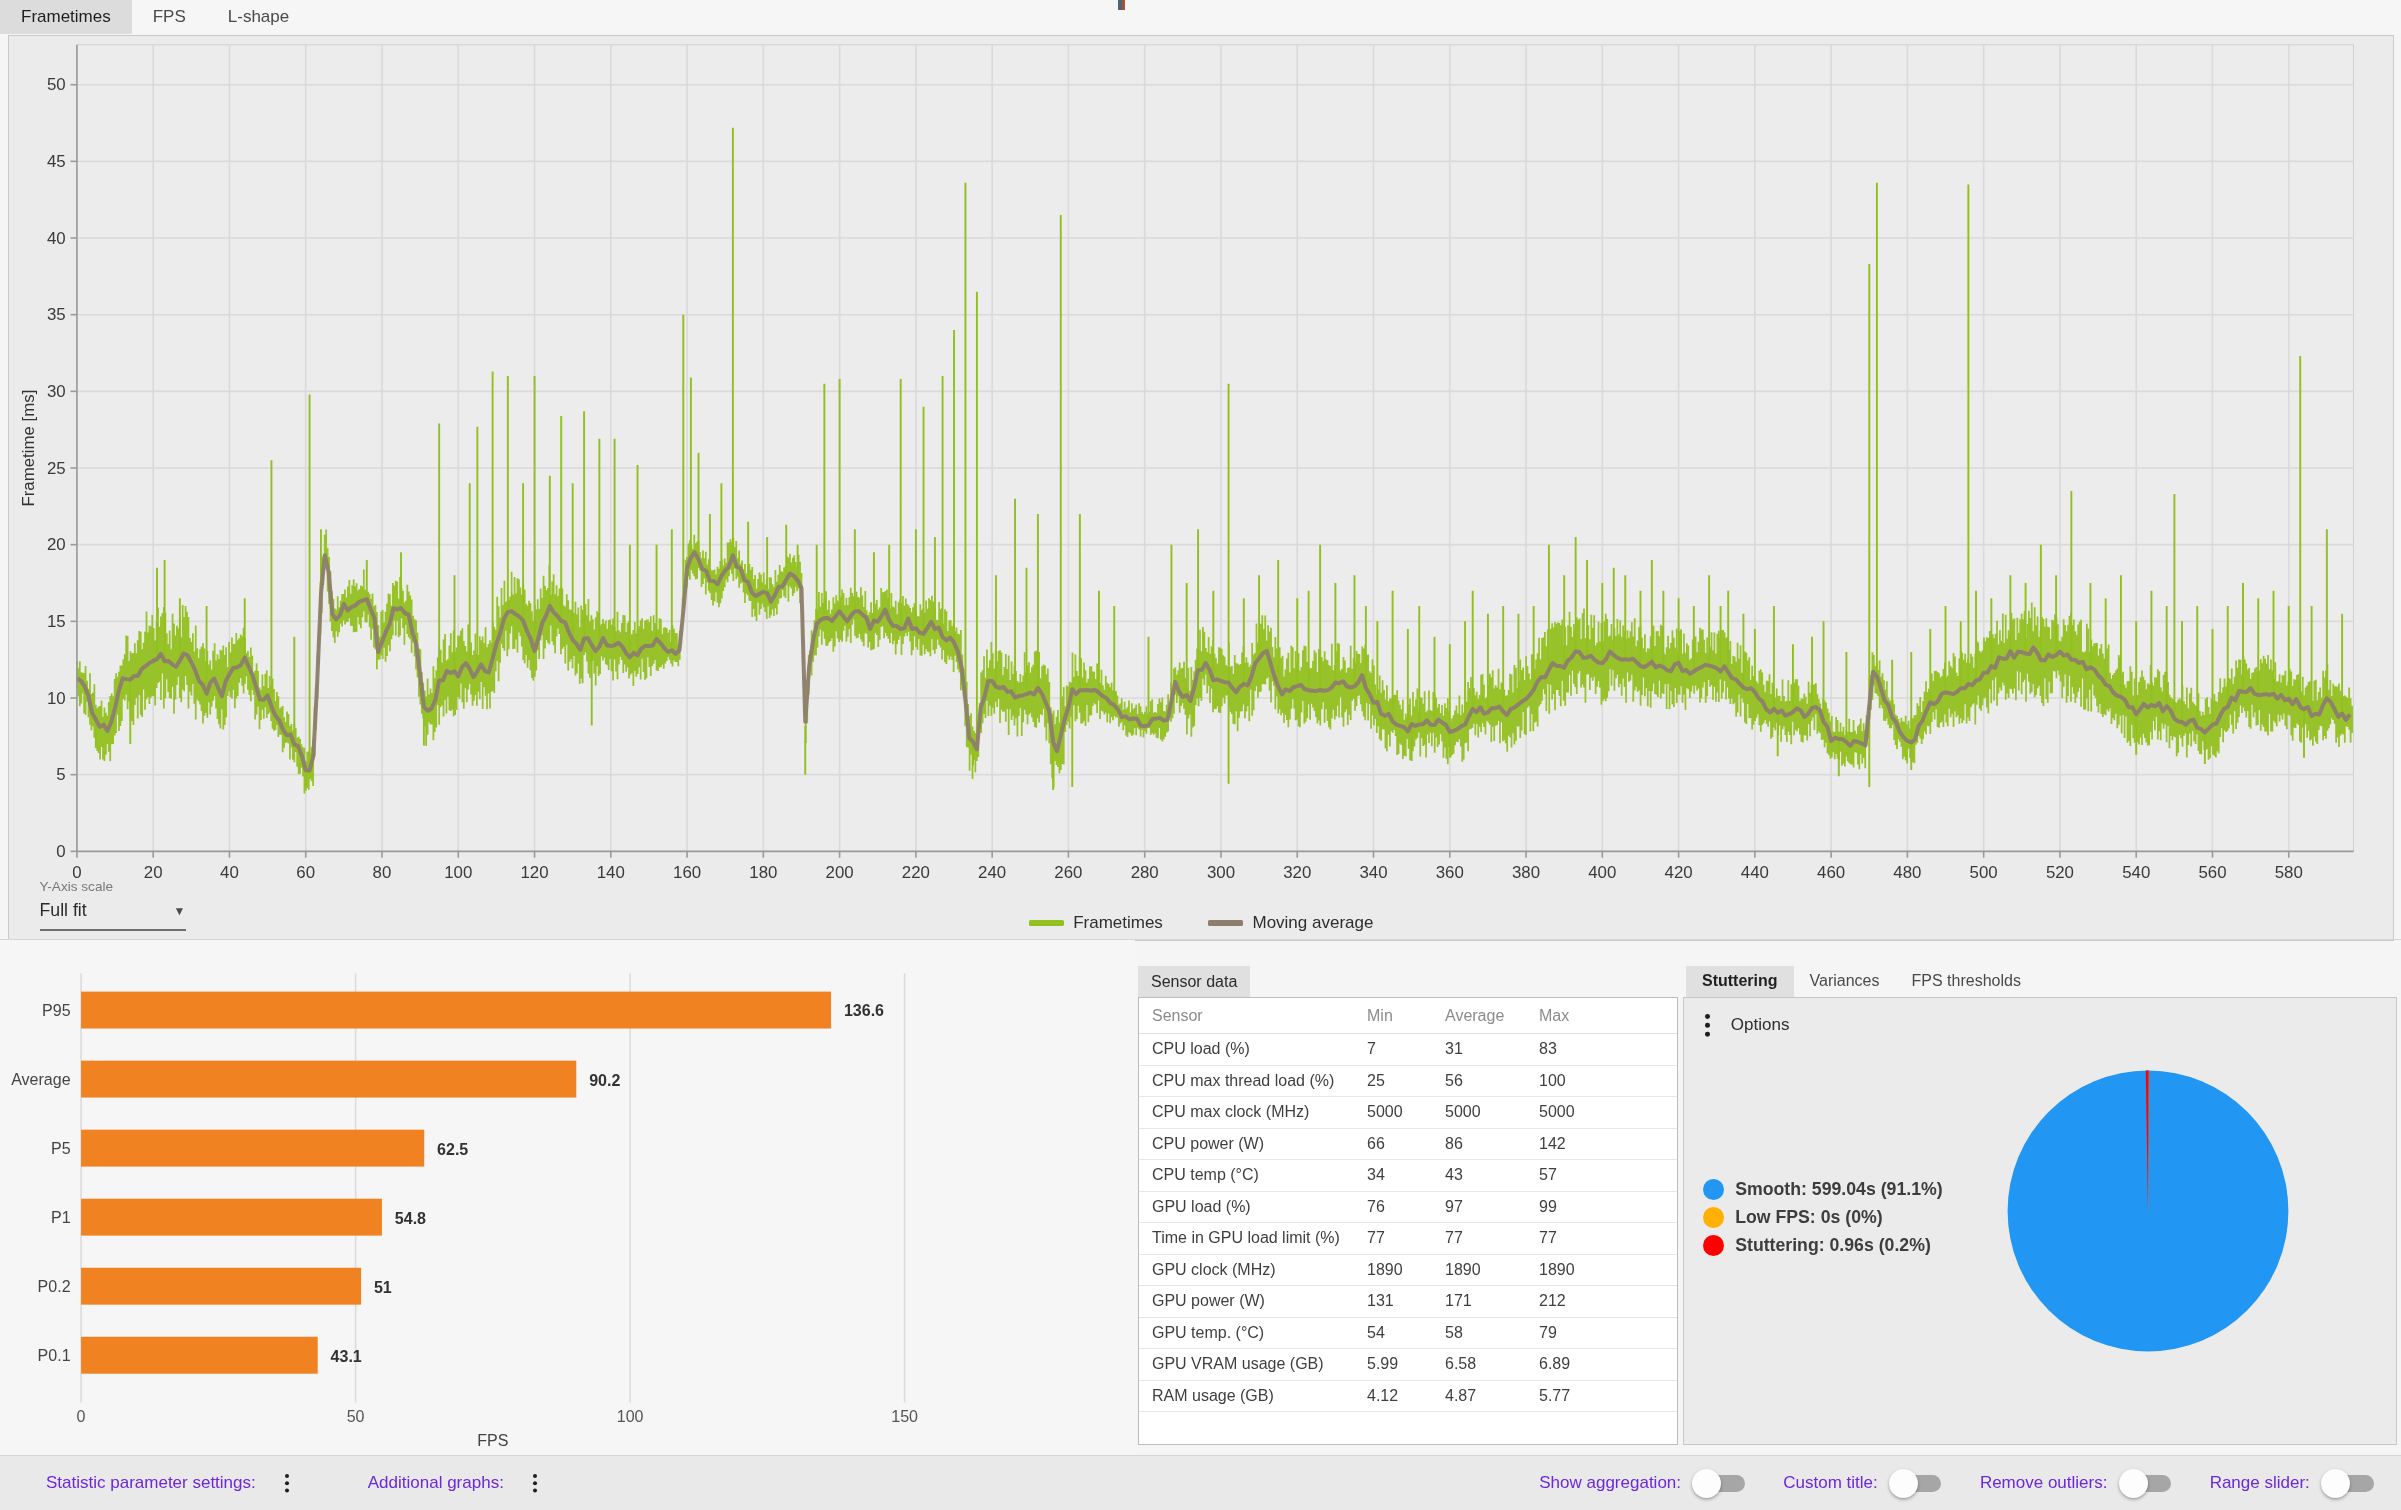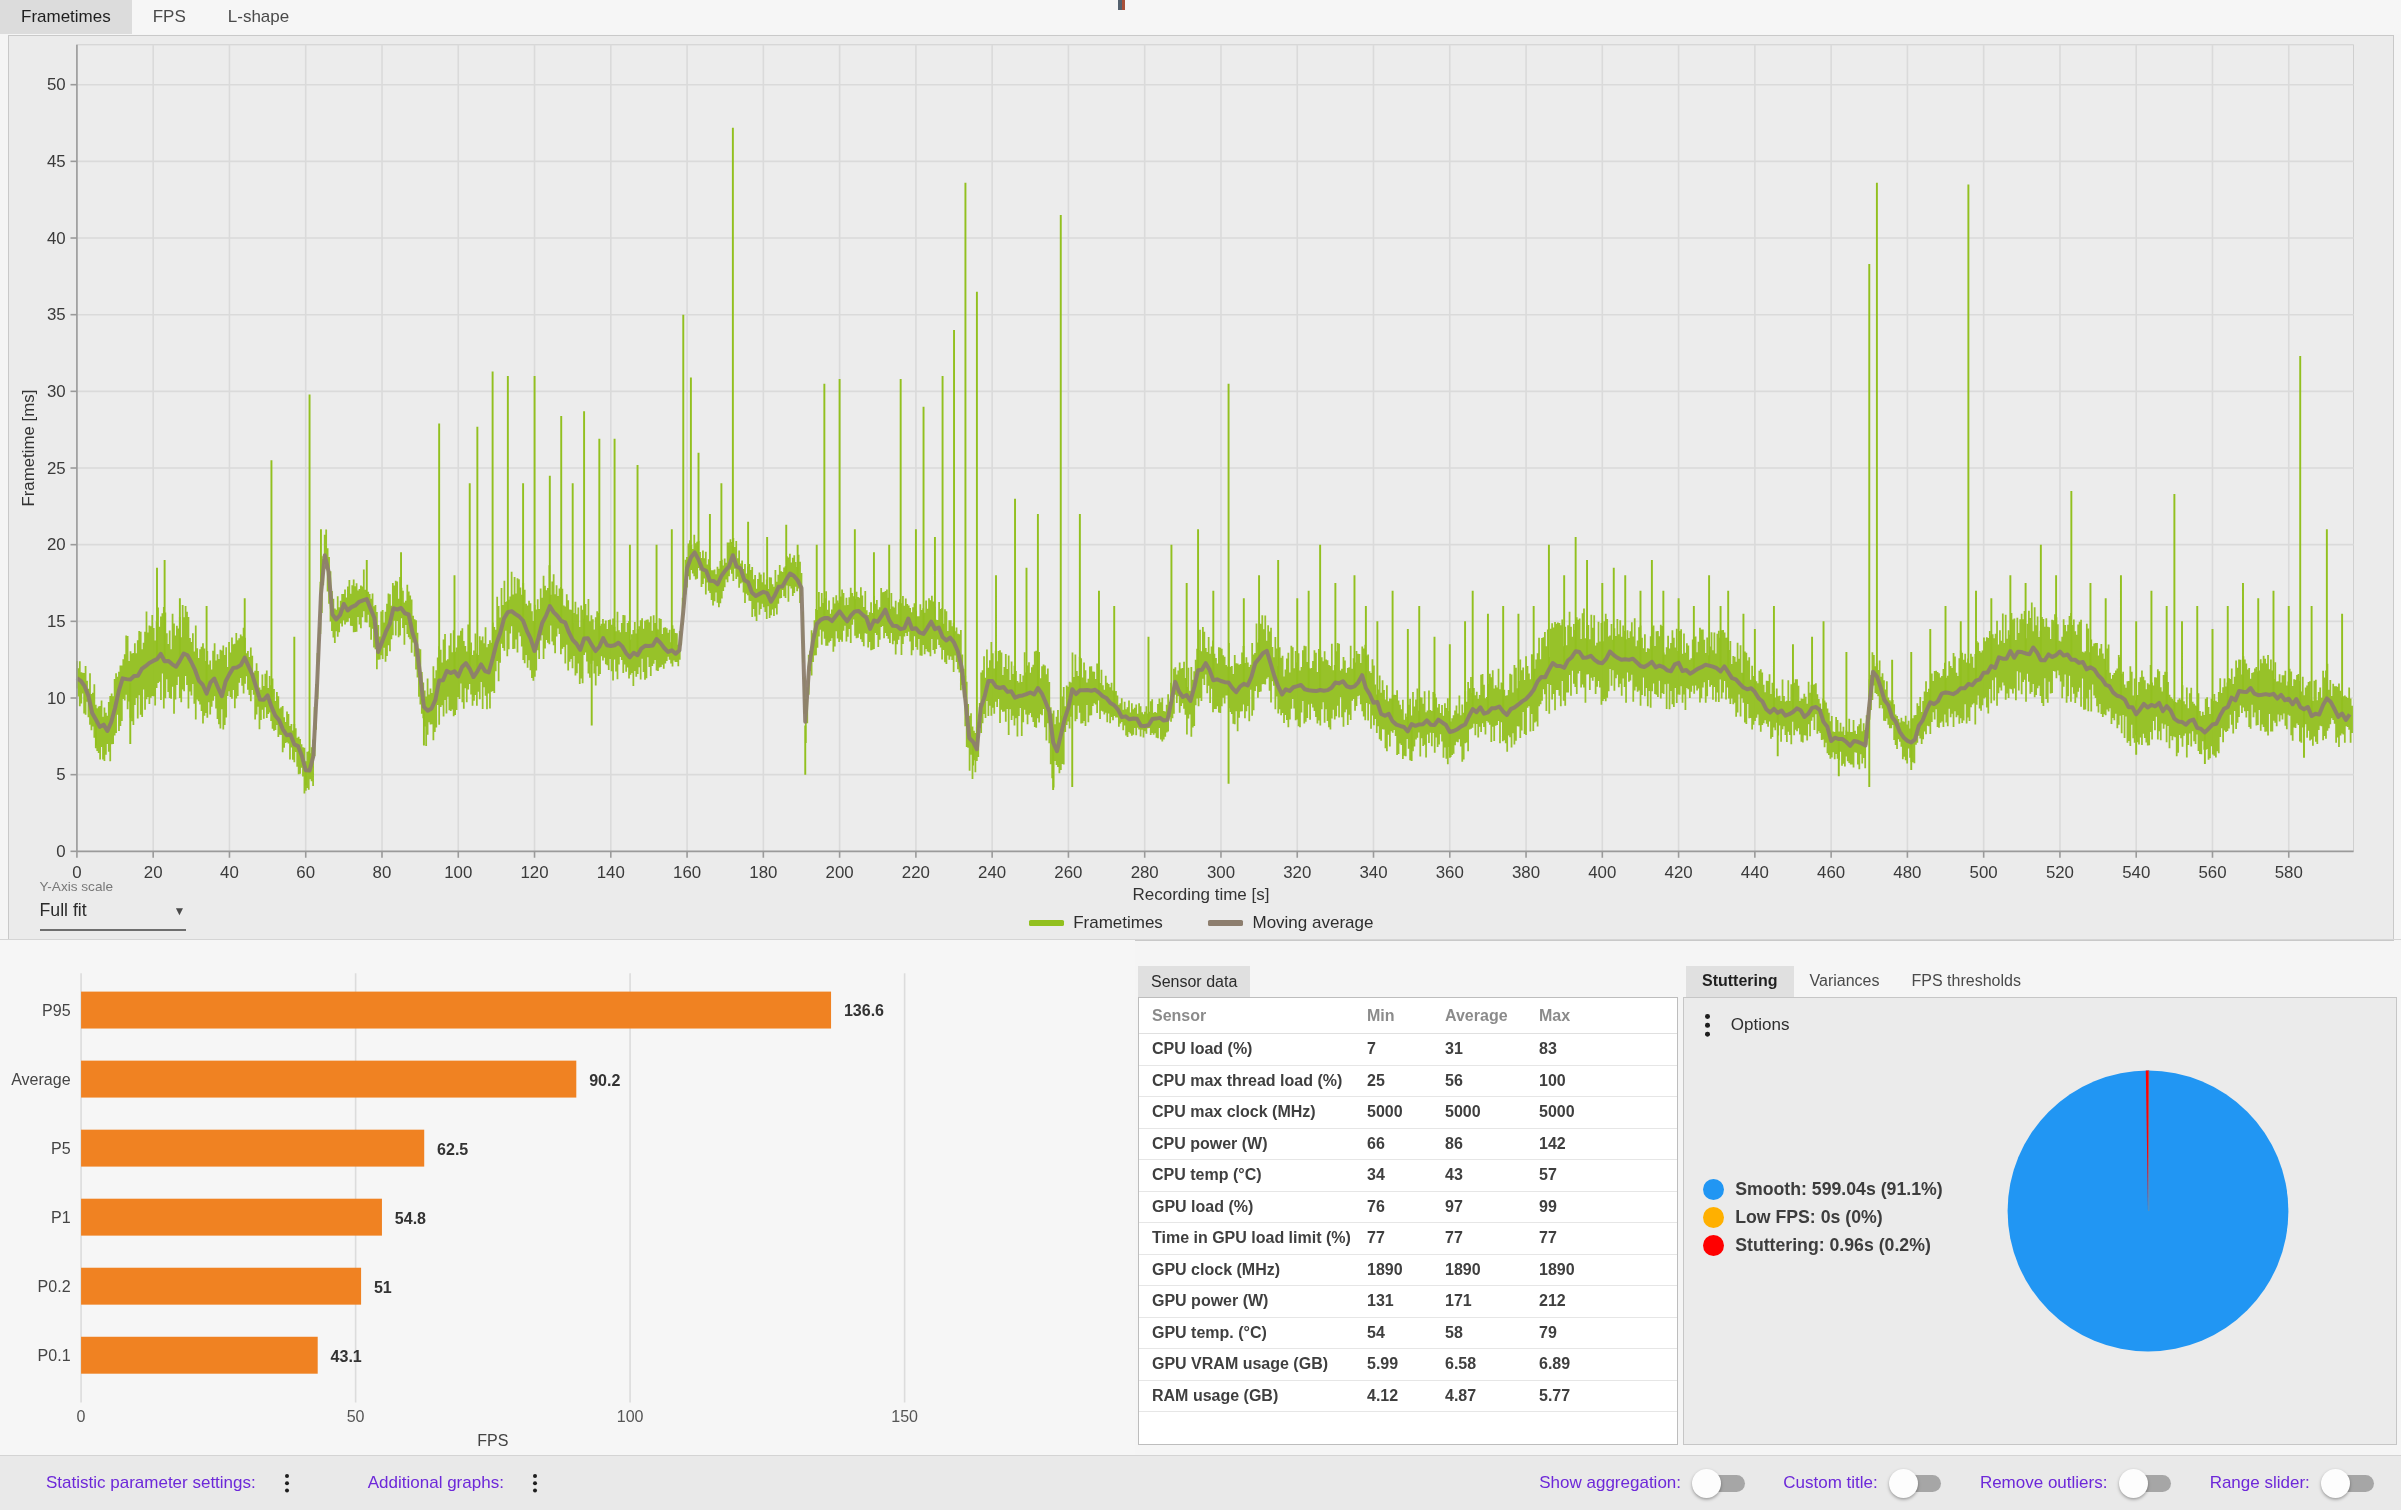--- a/index.html
+++ b/index.html
@@ -195,7 +195,6 @@
       <text x="2840.214405360134" y="1049" text-anchor="middle" font-size="21" fill="#3a3a3a">580</text>
       <text x="0" y="0" text-anchor="middle" font-size="21" fill="#333" transform="translate(30,513.5) rotate(-90)">Frametime [ms]</text>
     </svg>
-  <div class="xaxis-title">Recording time [s]</div>
   <div class="chart-legend" id="ft-legend">
       <div class="legend-item">
         <span class="legend-swatch" style="background: rgb(146, 192, 31);"></span>

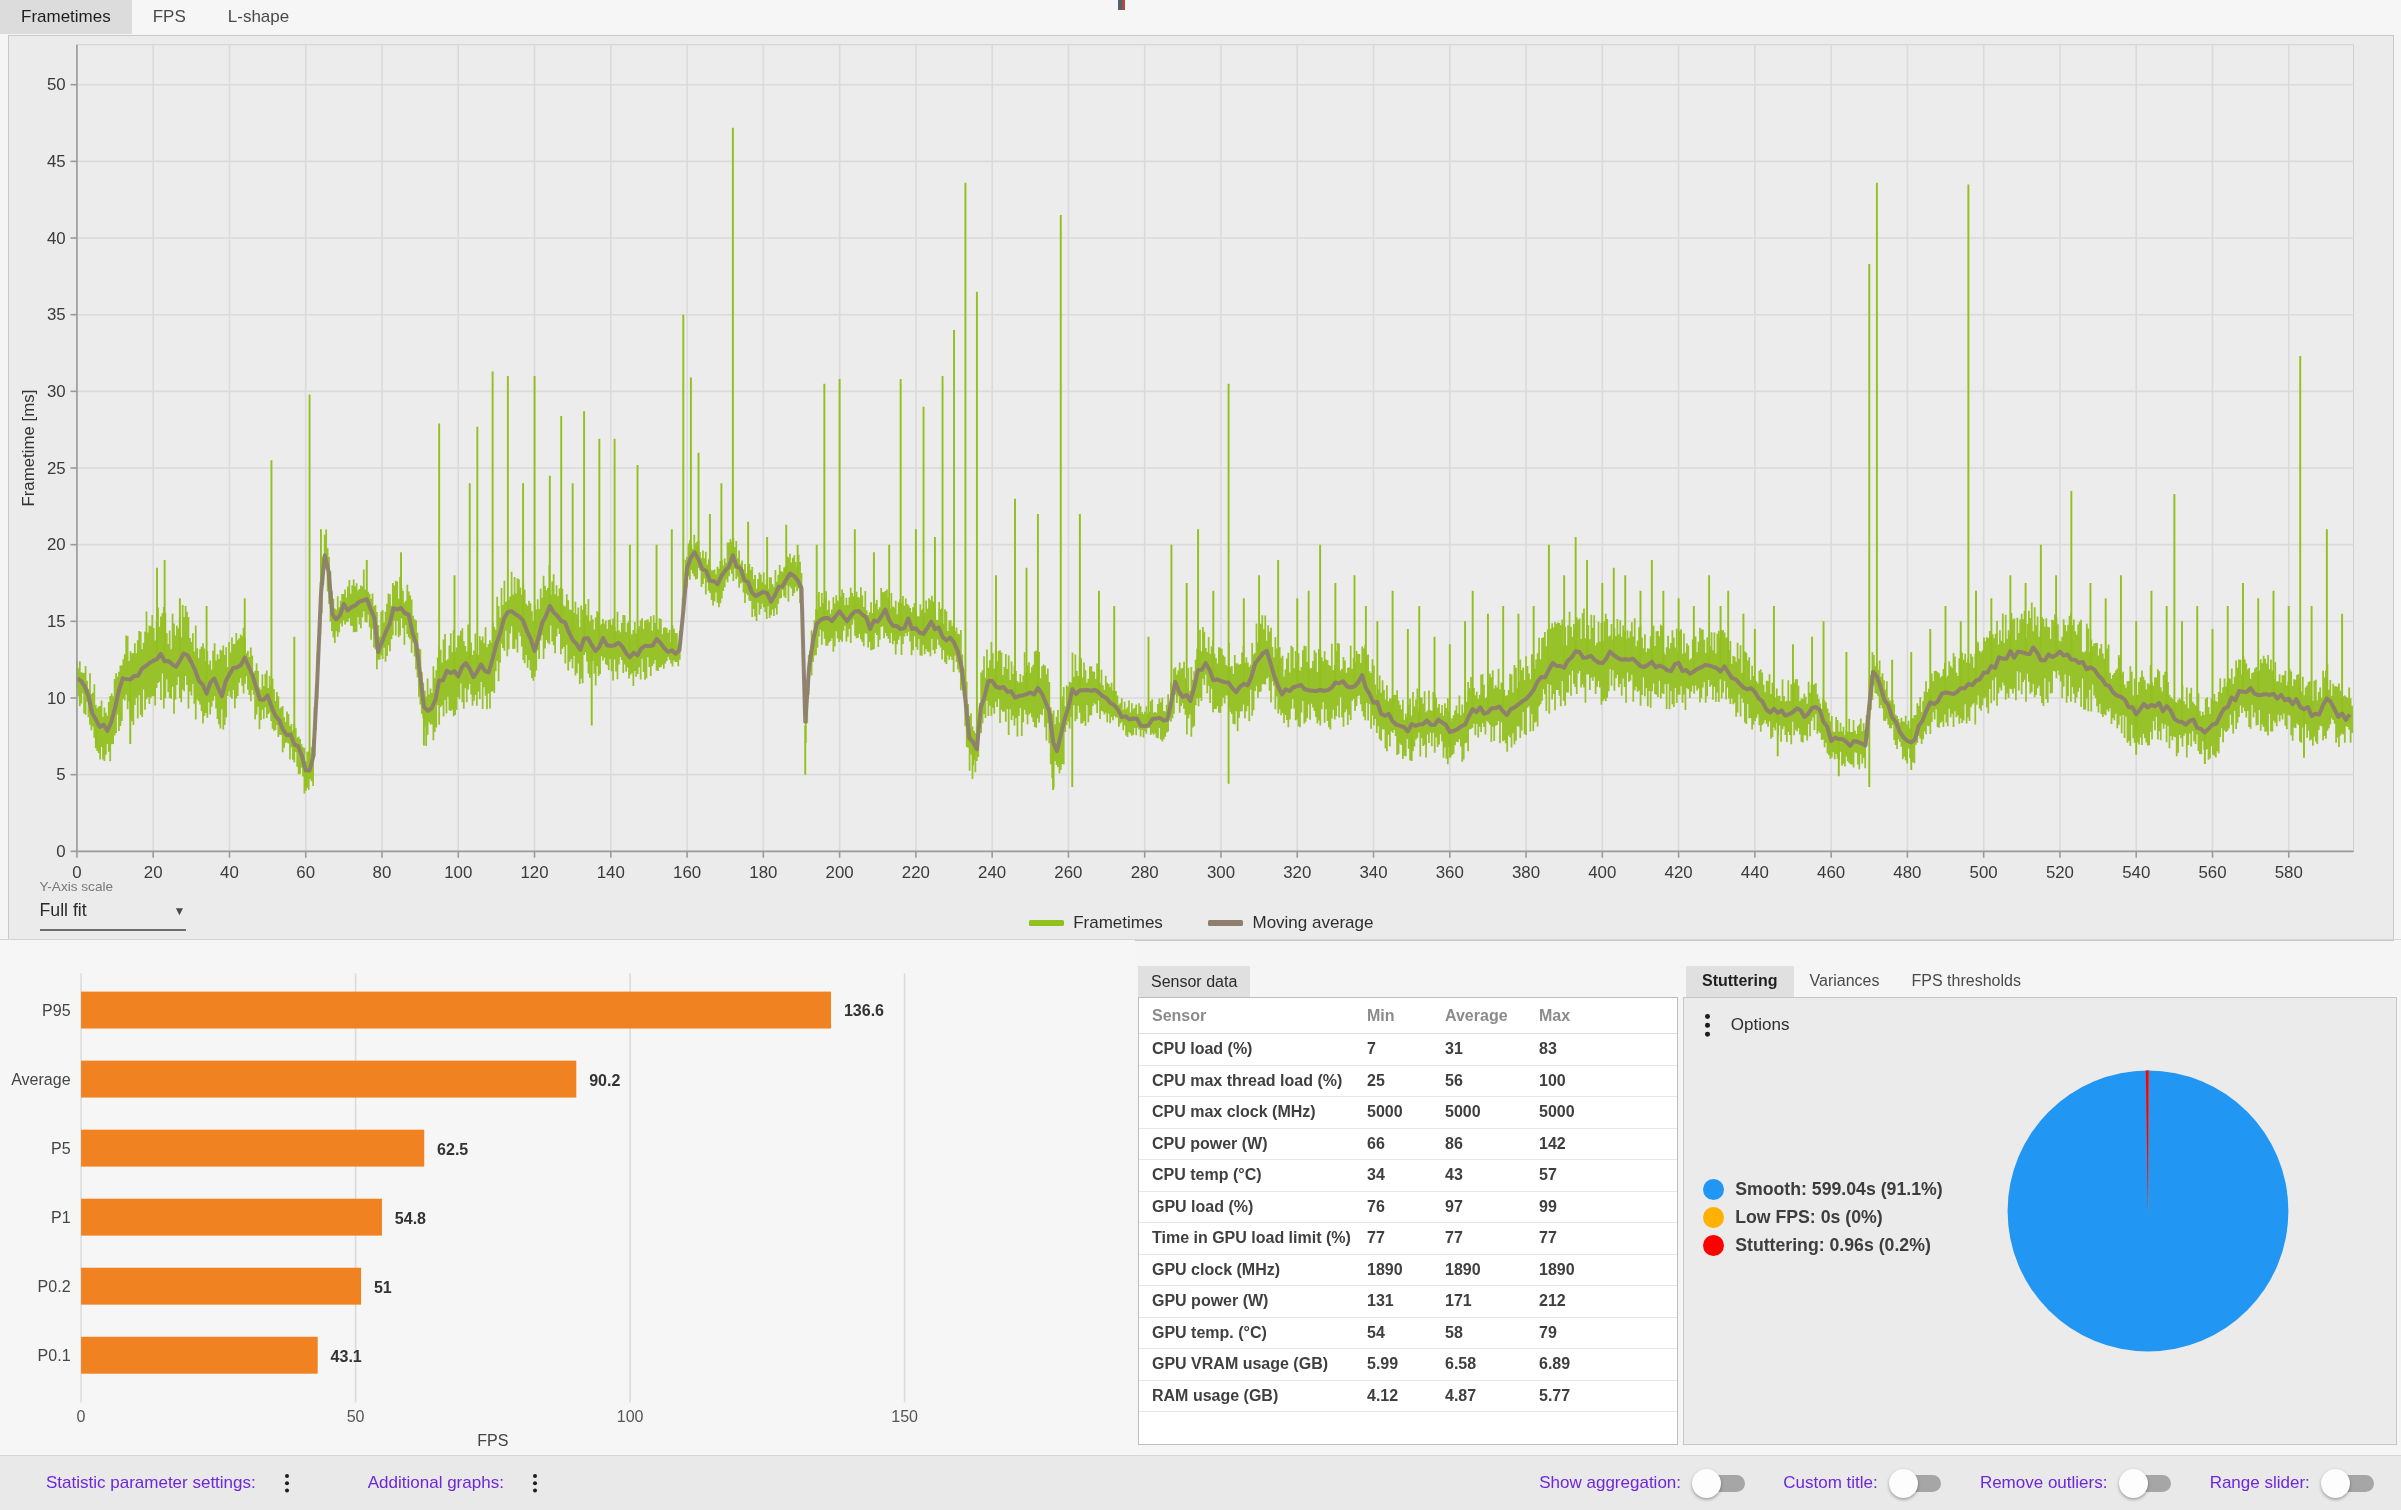--- a/index.html
+++ b/index.html
@@ -27,7 +27,7 @@
   .bar-panel{position:absolute;left:0;top:940px;width:1135px;height:515px;background:#f6f6f6;}
   .mini-tab{position:absolute;font-size:16px;color:#2b2b2b;background:#e0e0e0;padding:7.2px 13px;}
   .sensor-card{position:absolute;left:1138px;top:997px;width:540px;height:448px;background:#ffffff;border:0.8px solid #bdbdbd;box-sizing:border-box;}
-  .sensor-grid{display:grid;grid-template-columns:215px 78px 94px 1fr;align-items:center;font-weight:bold;}
+  .sensor-grid{display:grid;grid-template-columns:215px 78px 94px 1fr;align-items:center;}
   .sensor-head{height:35px;border-bottom:0.8px solid #e0e0e0;color:#8b8b8b;font-size:16px;}
   .sensor-row{height:30.5px;border-bottom:0.8px solid #e6e6e6;color:#3f3f3f;font-size:16px;cursor:default;}
   .sensor-grid span{padding-left:13px;white-space:nowrap;}

